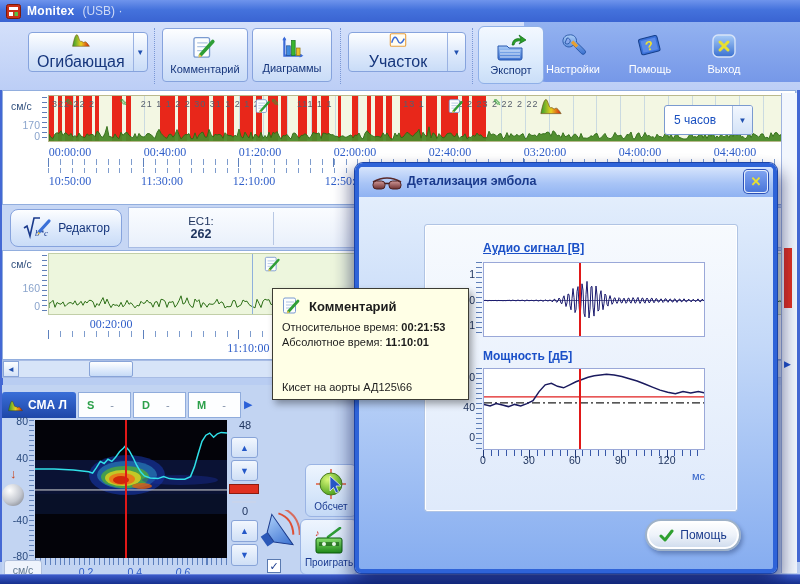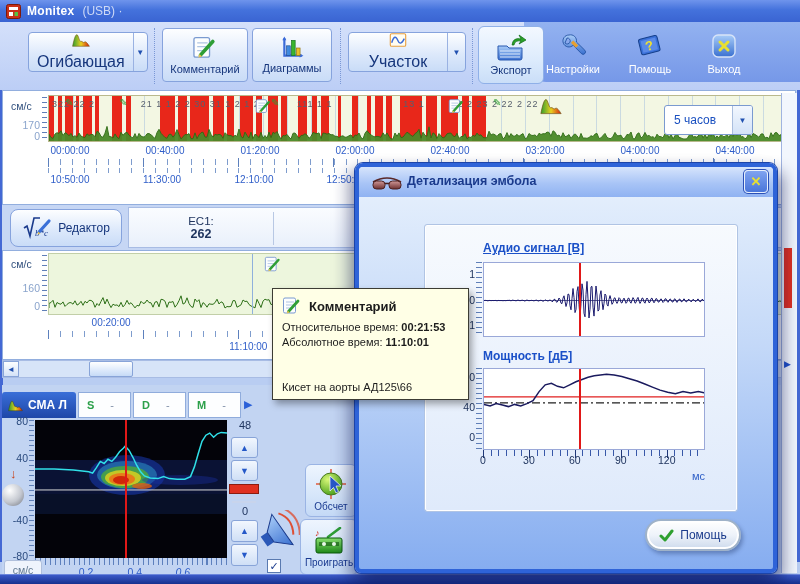--- a/index.html
+++ b/index.html
@@ -33,7 +33,7 @@
   .panel{background:#fff;border:1px solid #92aede;}
   .axis-unit{font-size:10.5px;color:#31507e;}
   .axis-num{font-size:10.5px;color:#8aa4cc;text-align:right;}
-  .time-lab{position:absolute;font-size:10px;color:#2f5ec9;transform:translateX(-50%);white-space:nowrap;}
+  .time-lab{position:absolute;font-size:12px;color:#2f5ec9;transform:translateX(-50%);white-space:nowrap;font-family:Liberation Serif, serif;}
   .htick{background:repeating-linear-gradient(90deg,#7e9ccd 0 1px,transparent 1px 11.9px);}
   .htick-maj{background:repeating-linear-gradient(90deg,#5d80bd 0 1px,transparent 1px 95px);}
   .vtick{background:repeating-linear-gradient(180deg,#5f7fb8 0 1px,transparent 1px 5px);}

